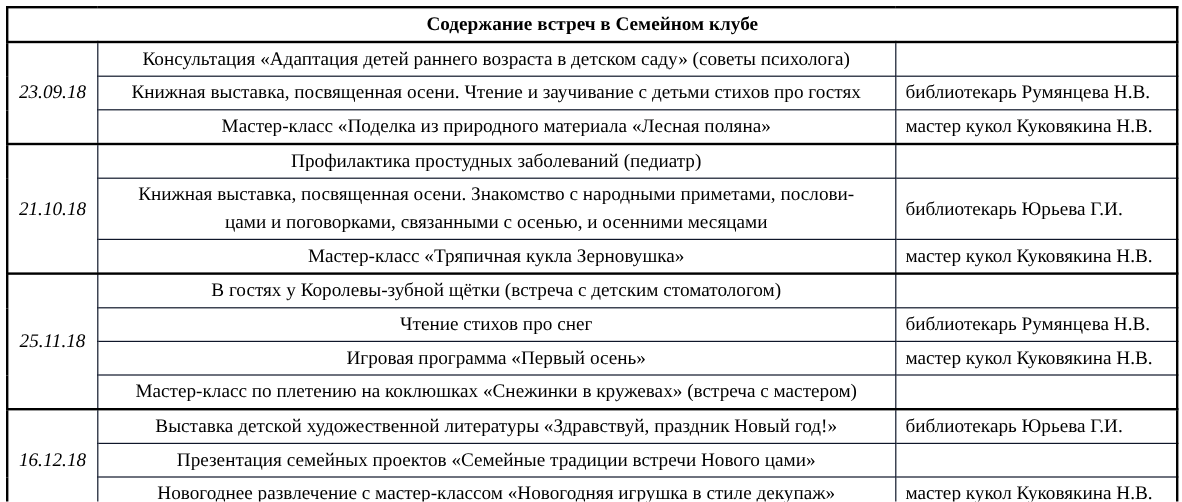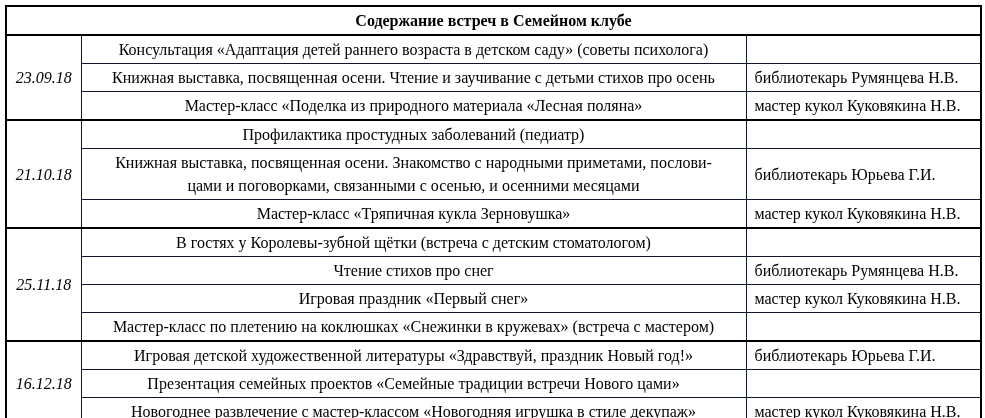--- a/index.html
+++ b/index.html
@@ -69,7 +69,7 @@
         <td class="person-cell"></td>
       </tr>
       <tr>
-        <td class="event-cell">Книжная выставка, посвященная осени. Чтение и заучивание с детьми стихов про осень</td>
+        <td class="event-cell">Книжная выставка, посвященная осени. Чтение и заучивание с детьми стихов про гостях</td>
         <td class="person-cell">библиотекарь Румянцева Н.В.</td>
       </tr>
       <tr>

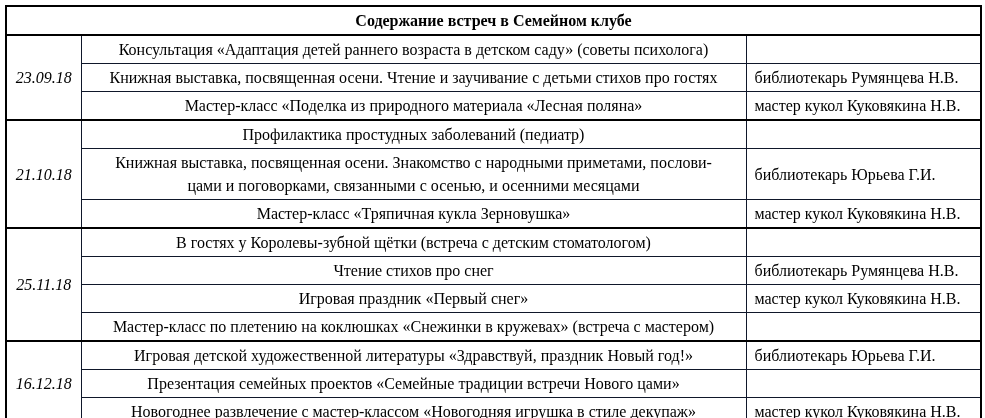--- a/index.html
+++ b/index.html
@@ -106,7 +106,7 @@
         <td class="person-cell">библиотекарь Румянцева Н.В.</td>
       </tr>
       <tr>
-        <td class="event-cell">Игровая праздник «Первый снег»</td>
+        <td class="event-cell">Игровая программа «Первый осень»</td>
         <td class="person-cell">мастер кукол Куковякина Н.В.</td>
       </tr>
       <tr>

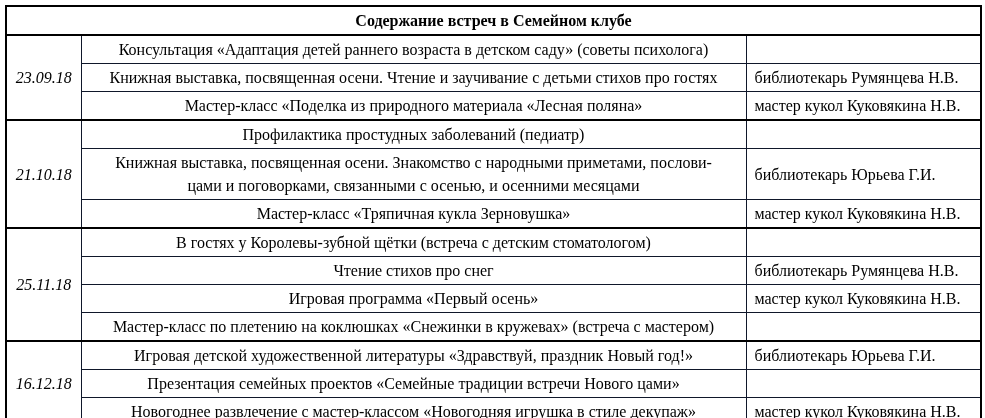--- a/index.html
+++ b/index.html
@@ -118,7 +118,7 @@
     <tbody class="group">
       <tr>
         <td class="date-cell" rowspan="3">16.12.18</td>
-        <td class="event-cell">Игровая детской художественной литературы «Здравствуй, праздник Новый год!»</td>
+        <td class="event-cell">Выставка детской художественной литературы «Здравствуй, праздник Новый год!»</td>
         <td class="person-cell">библиотекарь Юрьева Г.И.</td>
       </tr>
       <tr>

